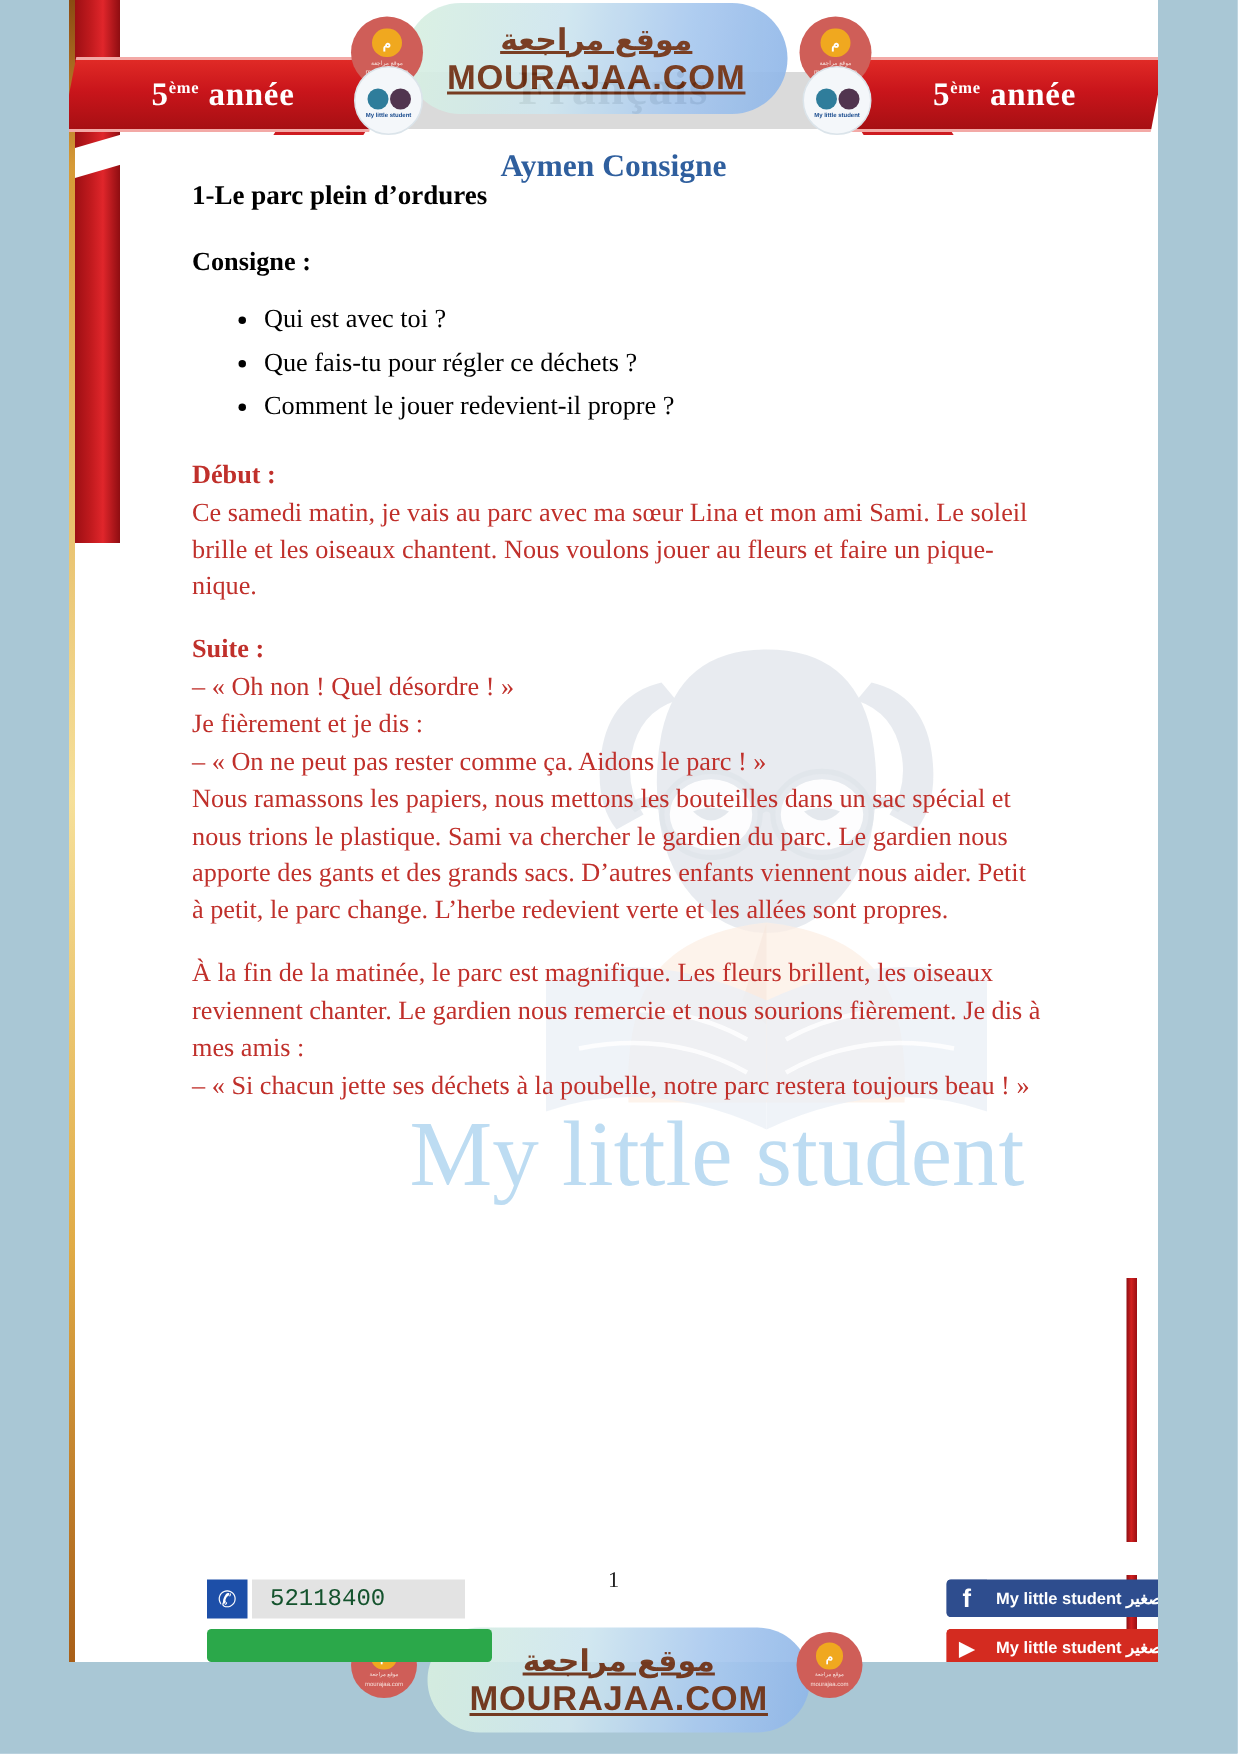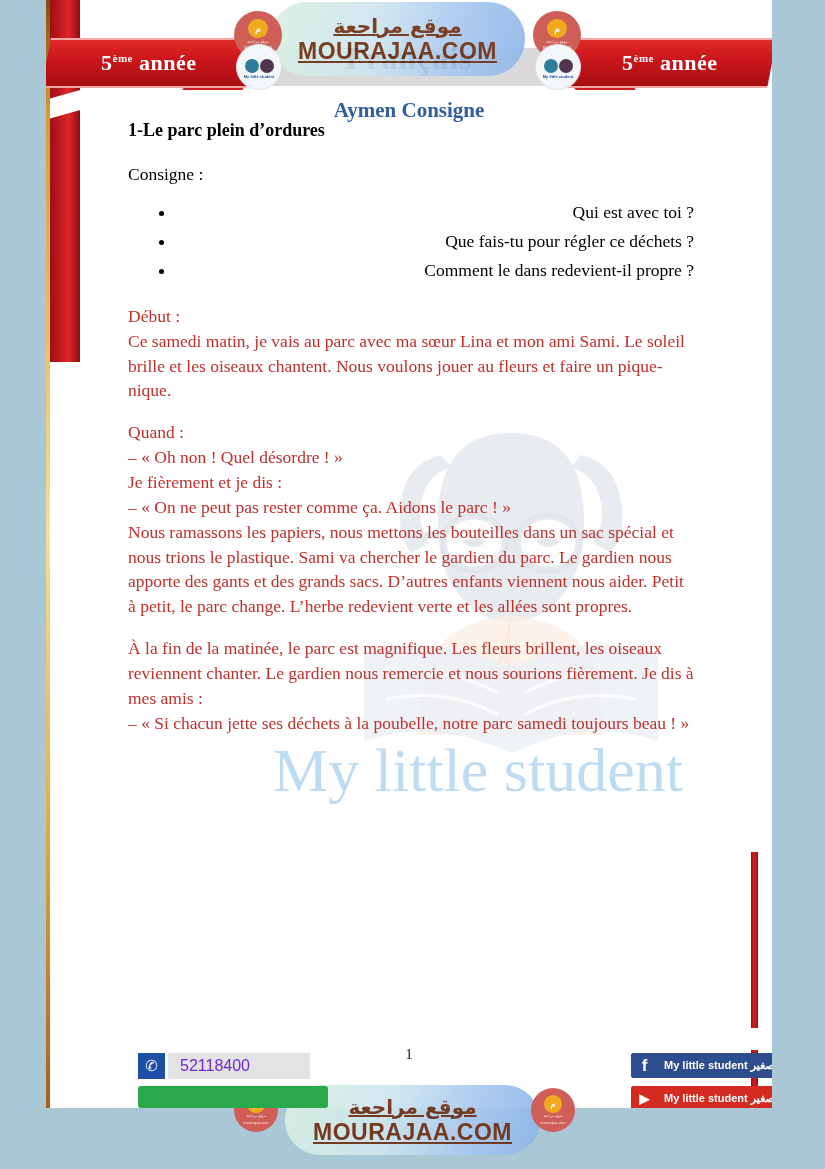--- a/index.html
+++ b/index.html
@@ -242,7 +242,7 @@
   }
   #content p { margin: 0; }
   .exercise-title { font-weight: bold; font-size: 18px; margin-bottom: 18px !important; }
-  .section-head   { font-weight: normal; }
+  .section-head   { font-weight: bold; }
   .red            { color: #c0302b; }
   .red .section-head { color: #c0302b; }
   .blk-gap { height: 17px; }

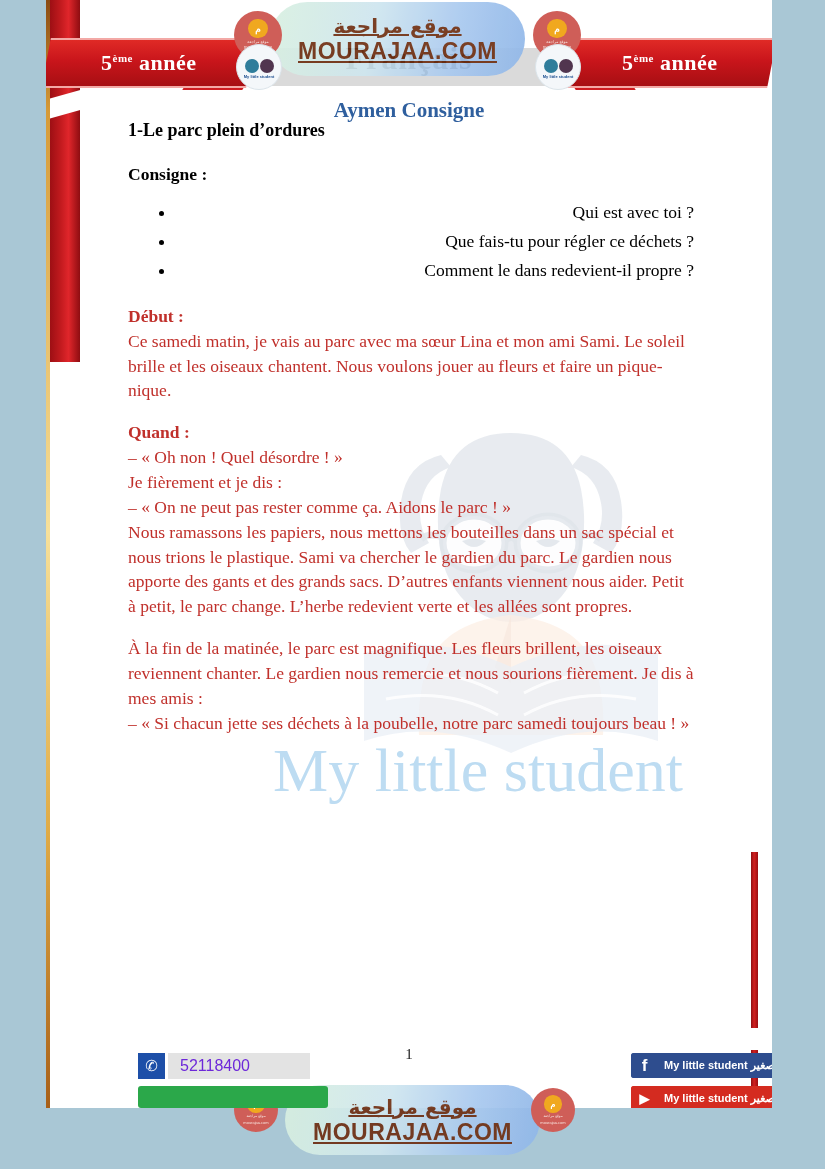--- a/index.html
+++ b/index.html
@@ -247,7 +247,7 @@
   .red .section-head { color: #c0302b; }
   .blk-gap { height: 17px; }
   ul.questions { margin: 14px 0 0 0; padding-left: 48px; }
-  ul.questions li { margin-bottom: 4px; text-align: right; }
+  ul.questions li { margin-bottom: 4px; }
 
   
   #wm-illustration {

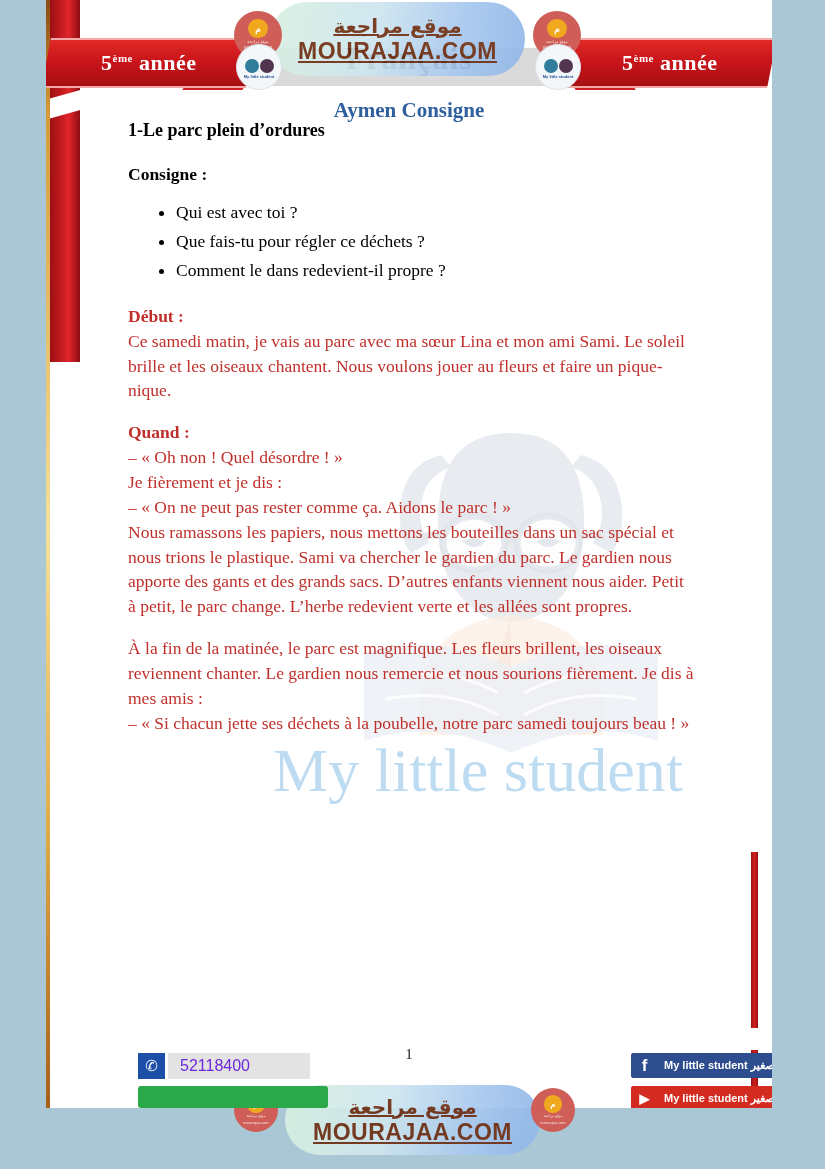--- a/index.html
+++ b/index.html
@@ -410,7 +410,7 @@
     <ul class="questions">
       <li>Qui est avec toi ?</li>
       <li>Que fais-tu pour régler ce déchets ?</li>
-      <li>Comment le dans redevient-il propre ?</li>
+      <li>Comment le jouer redevient-il propre ?</li>
     </ul>
 
     <div class="blk-gap"></div>

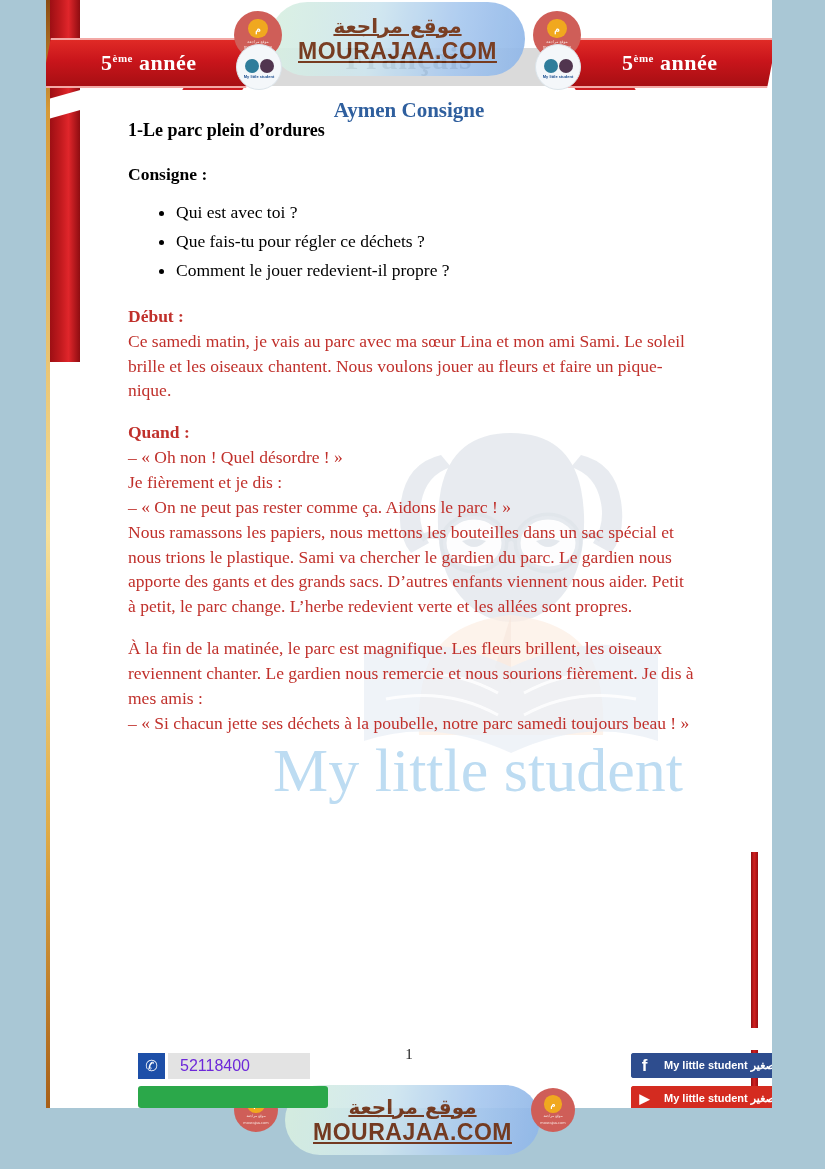--- a/index.html
+++ b/index.html
@@ -423,7 +423,7 @@
     <div class="blk-gap"></div>
 
     <div class="red">
-      <p class="section-head">Quand :</p>
+      <p class="section-head">Suite :</p>
       <p>– « Oh non ! Quel désordre ! »</p>
       <p>Je fièrement et je dis :</p>
       <p>– « On ne peut pas rester comme ça. Aidons le parc ! »</p>

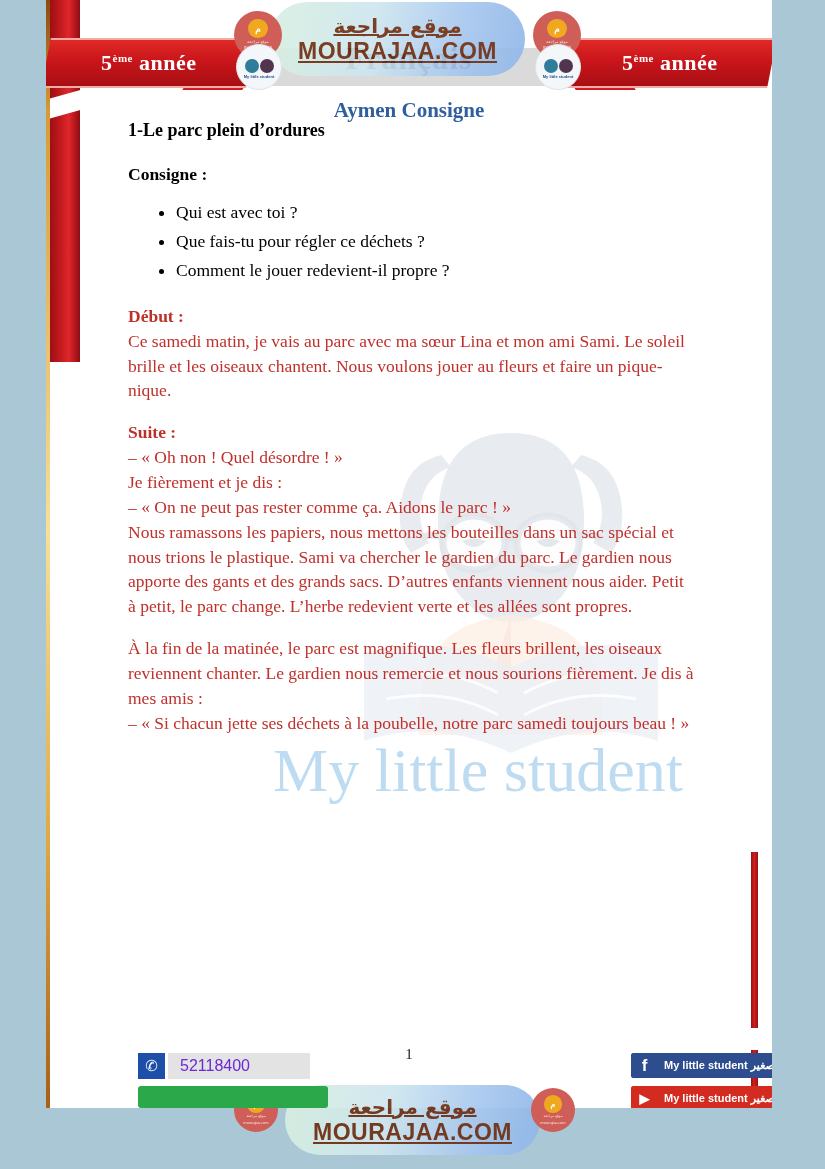--- a/index.html
+++ b/index.html
@@ -434,7 +434,7 @@
 
     <div class="red">
       <p>À la fin de la matinée, le parc est magnifique. Les fleurs brillent, les oiseaux reviennent chanter. Le gardien nous remercie et nous sourions fièrement. Je dis à mes amis :</p>
-      <p>– « Si chacun jette ses déchets à la poubelle, notre parc samedi toujours beau ! »</p>
+      <p>– « Si chacun jette ses déchets à la poubelle, notre parc restera toujours beau ! »</p>
     </div>
   </div>
 

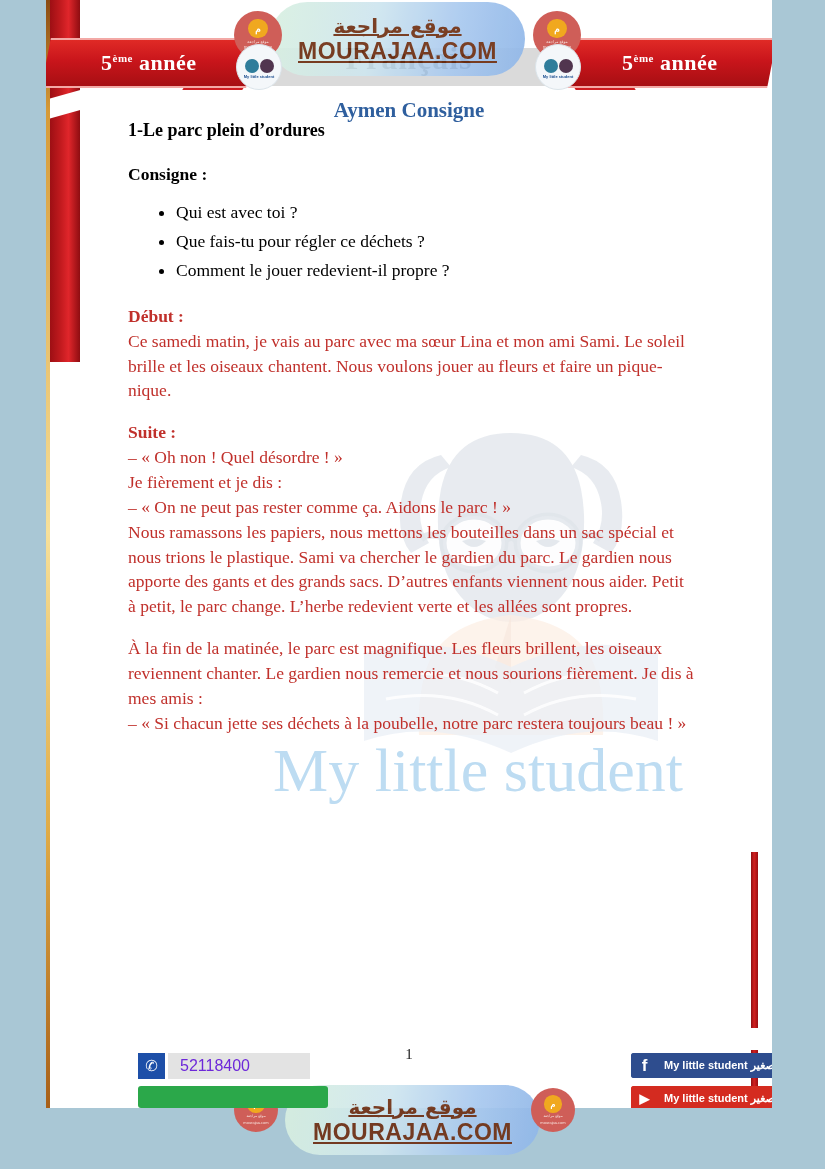--- a/index.html
+++ b/index.html
@@ -286,9 +286,9 @@
     align-items: center;
     padding-left: 12px;
     box-sizing: border-box;
-    font-family: Liberation Sans, sans-serif;
+    font-family: Liberation Mono, monospace;
     font-size: 16px;
-    color: #6d28d9;
+    color: #14532d;
     z-index: 6;
   }
   .phone-icon {

